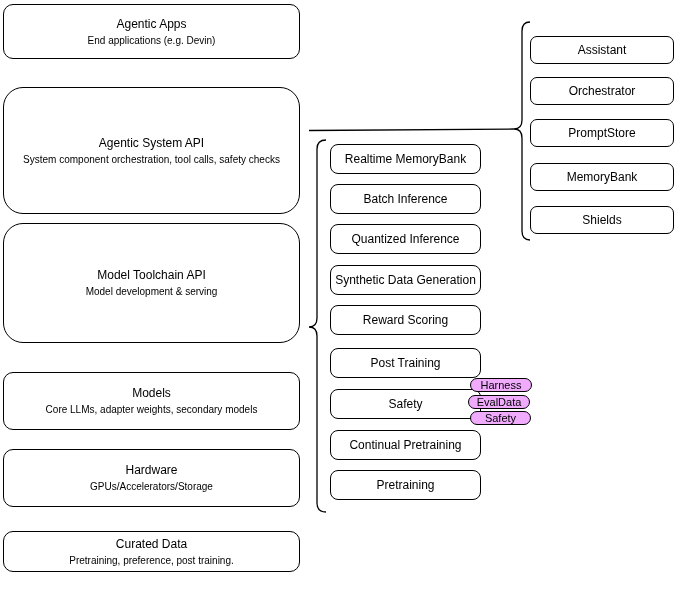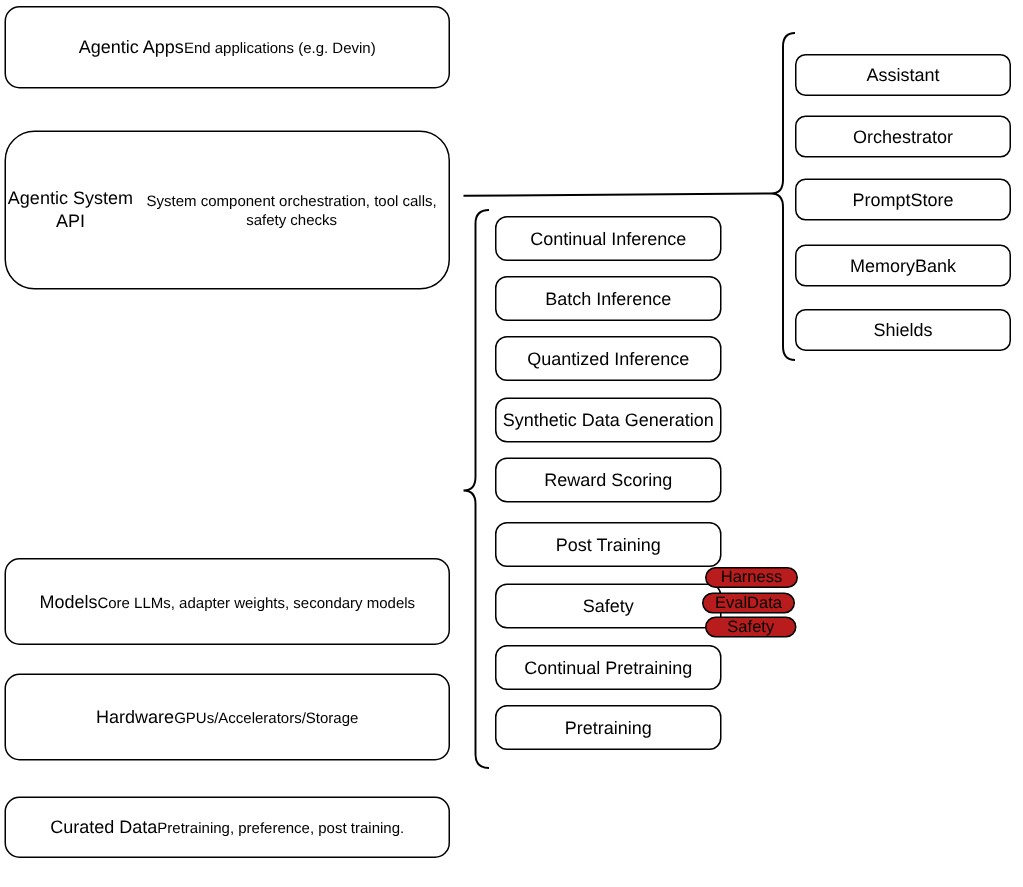--- a/index.html
+++ b/index.html
@@ -35,7 +35,7 @@
     border: 1.3px solid #000000;
     background: #ffffff;
     display: flex;
-    flex-direction: row;
+    flex-direction: column;
     align-items: center;
     justify-content: center;
     text-align: center;

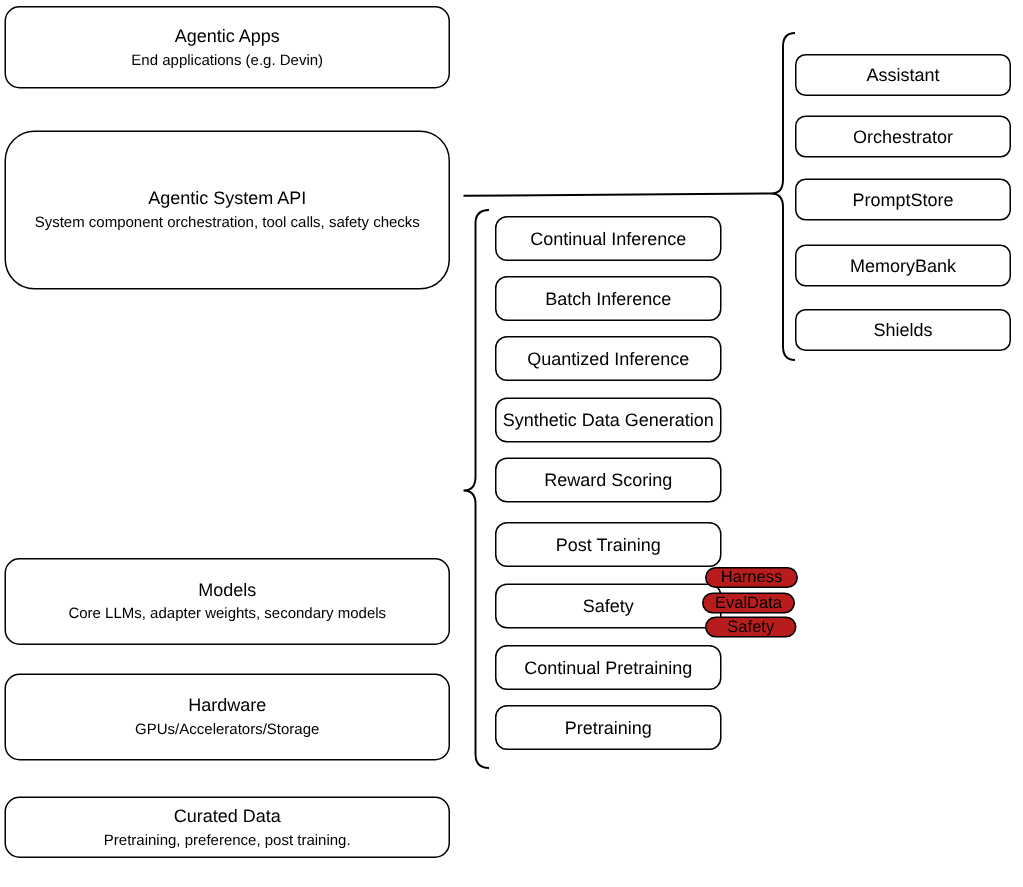--- a/index.html
+++ b/index.html
@@ -105,7 +105,7 @@
     <div class="subtitle">End applications (e.g. Devin)</div>
   </div>
 
-  <div class="node left-node" style="top:87px;height:106px;border-radius:20px">
+  <div class="node left-node" style="top:87px;height:127px;border-radius:20px">
     <div class="title">Agentic System API</div>
     <div class="subtitle">System component orchestration, tool calls, safety checks</div>
   </div>

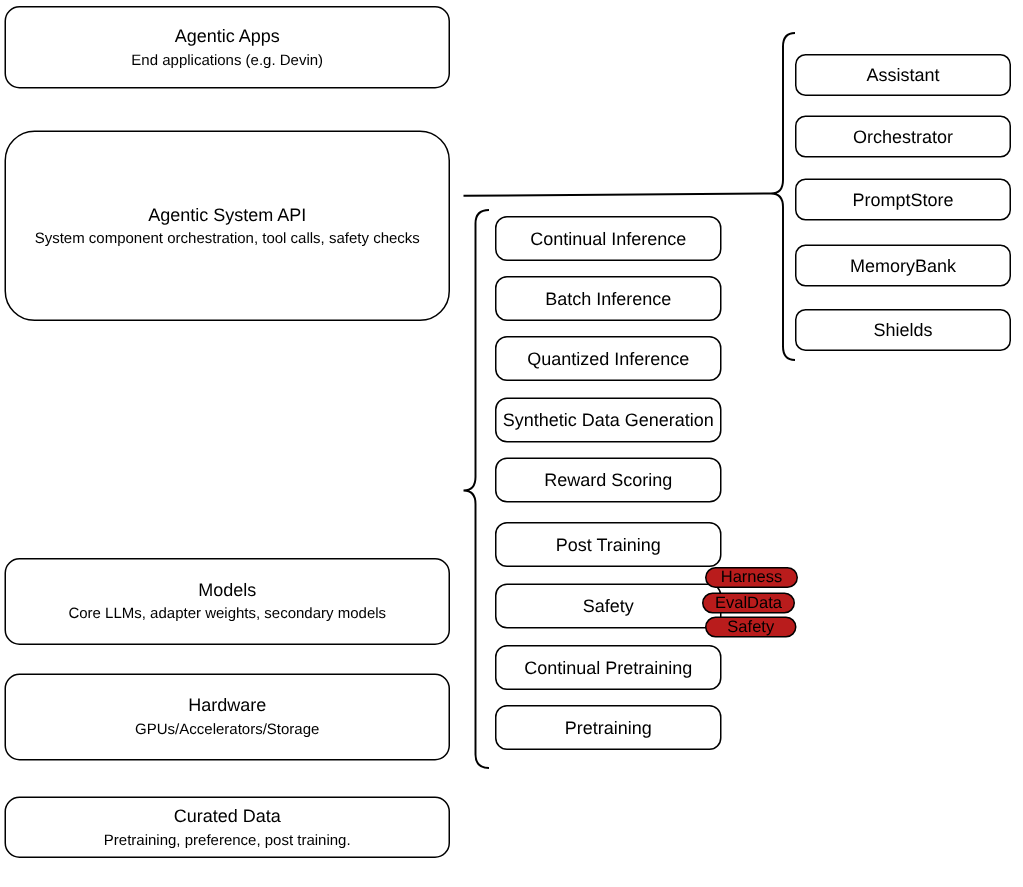--- a/index.html
+++ b/index.html
@@ -126,7 +126,7 @@
     <div class="subtitle">Pretraining, preference, post training.</div>
   </div>
 
-  <div class="node mid-node" style="top:144px">Continual Inference</div>
+  <div class="node mid-node" style="top:144px">Realtime MemoryBank</div>
   <div class="node mid-node" style="top:184px">Batch Inference</div>
   <div class="node mid-node" style="top:224px">Quantized Inference</div>
   <div class="node mid-node" style="top:265px">Synthetic Data Generation</div>

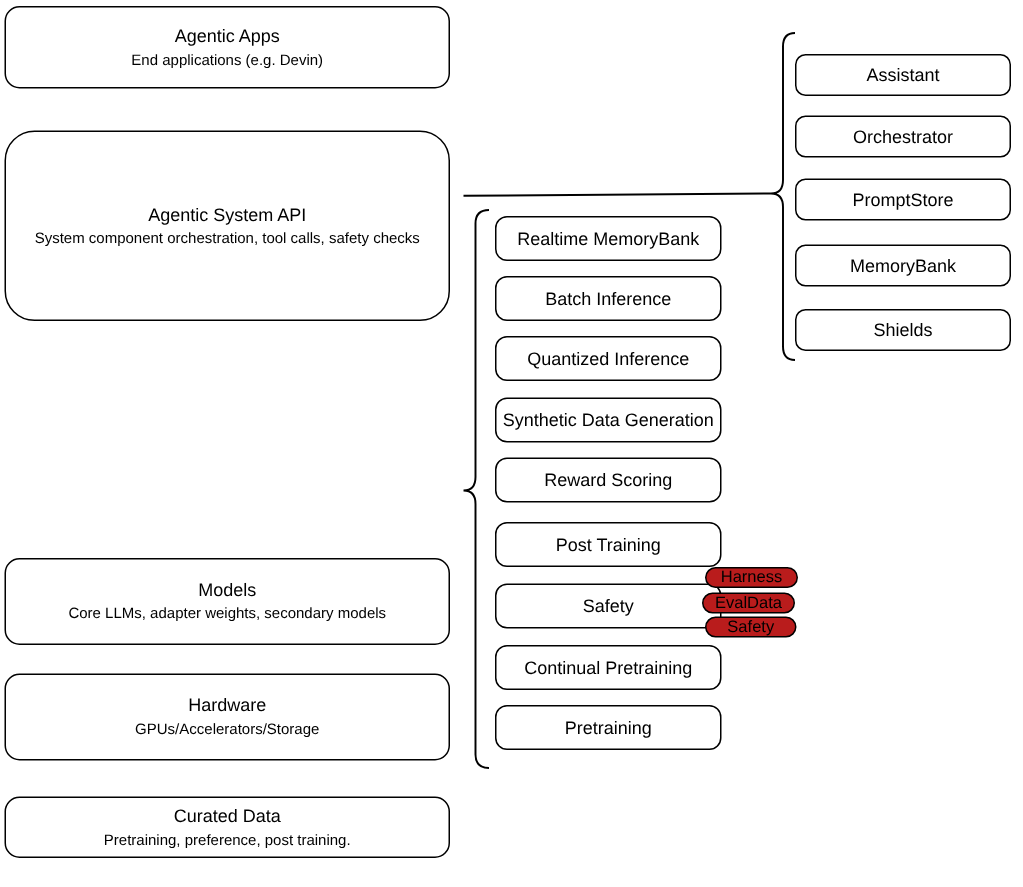--- a/index.html
+++ b/index.html
@@ -110,6 +110,10 @@
     <div class="subtitle">System component orchestration, tool calls, safety checks</div>
   </div>
 
+  <div class="node left-node" style="top:223px;height:120px;border-radius:20px">
+    <div class="title">Model Toolchain API</div>
+    <div class="subtitle">Model development &amp; serving</div>
+  </div>
 
   <div class="node left-node" style="top:372px;height:58px;border-radius:10px">
     <div class="title">Models</div>

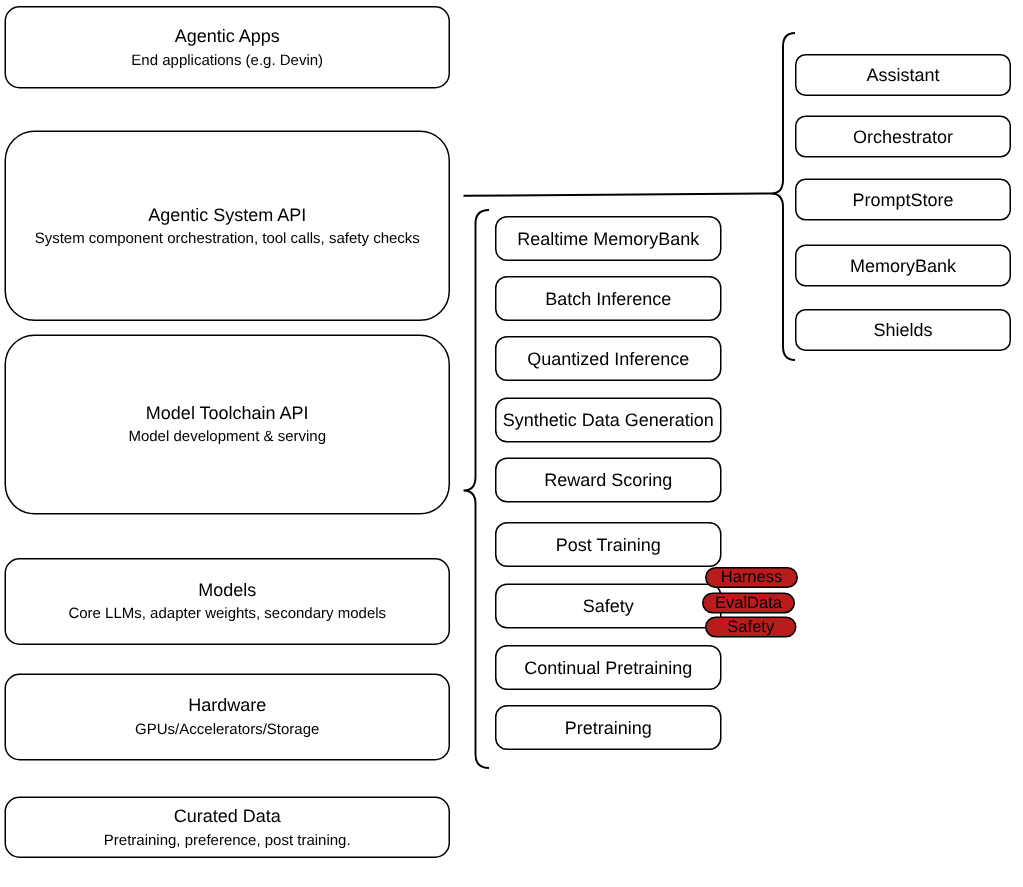--- a/index.html
+++ b/index.html
@@ -74,7 +74,7 @@
     position: absolute;
     box-sizing: border-box;
     border: 1.3px solid #000000;
-    background: #b91c1c;
+    background: #f0abfc;
     border-radius: 7px;
     height: 14px;
     display: flex;

